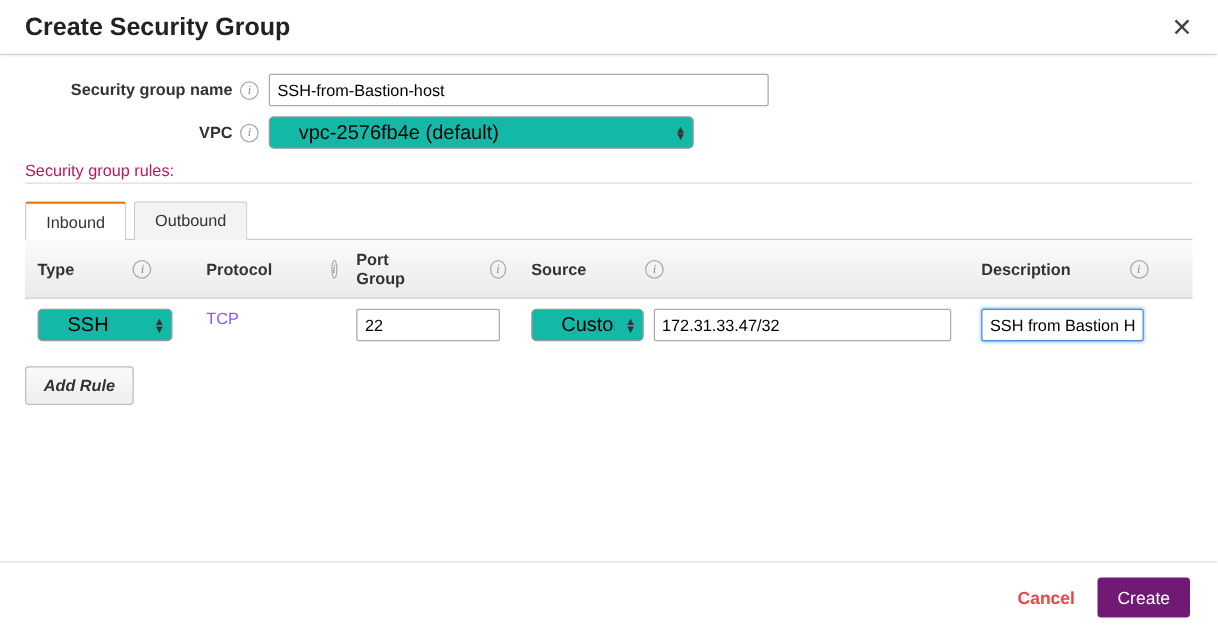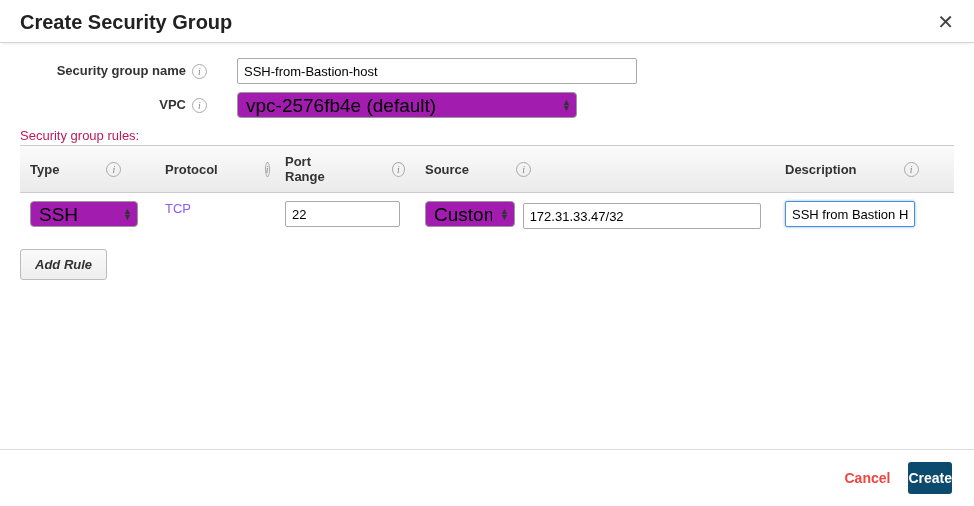--- a/index.html
+++ b/index.html
@@ -12,7 +12,7 @@
 .form-row { display: flex; align-items: center; margin-bottom: 8px; }
 .form-label { width: 195px; text-align: right; font-weight: 700; font-size: 13px; color: #333; padding-right: 8px; }
 .info-icon { display: inline-flex; align-items: center; justify-content: center; width: 15px; height: 15px; border-radius: 50%; border: 1px solid #aaa; color: #888; font-style: italic; font-family: Georgia, serif; font-size: 10px; margin-left: 6px; cursor: pointer; font-weight: 400; vertical-align: middle; }
-.form-field { margin-left: 22px; }
+.form-field { }
 input[type=text].txt { height: 26px; border: 1px solid #aaa; border-radius: 2px; padding: 0 6px; font-size: 13px; width: 400px; }
 select.sel { height: 26px; border: 1px solid #999; border-radius: 4px; padding: 0 22px 0 8px; font-size: 19px; background: #a21caf; appearance: none; -webkit-appearance: none; position: relative; }
 .select-wrap { position: relative; display: inline-block; }

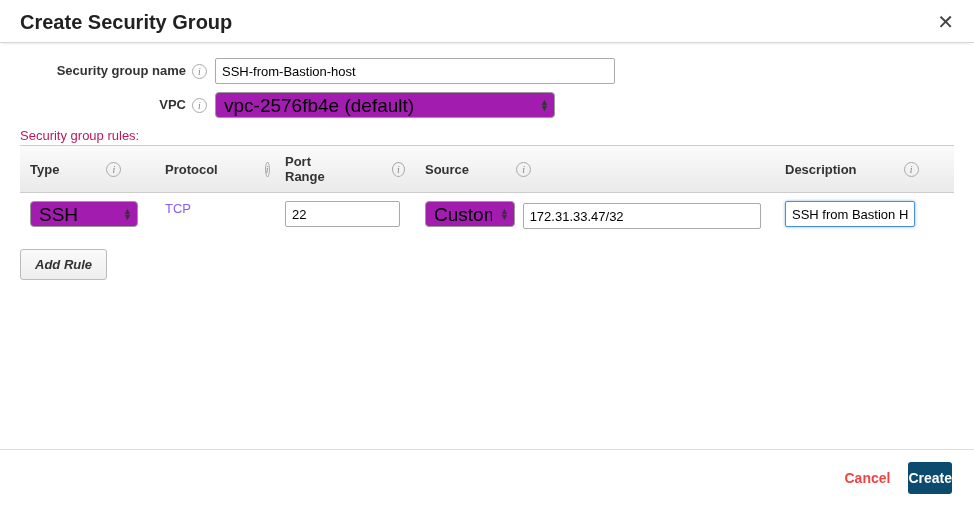--- a/index.html
+++ b/index.html
@@ -14,7 +14,7 @@
 .info-icon { display: inline-flex; align-items: center; justify-content: center; width: 15px; height: 15px; border-radius: 50%; border: 1px solid #aaa; color: #888; font-style: italic; font-family: Georgia, serif; font-size: 10px; margin-left: 6px; cursor: pointer; font-weight: 400; vertical-align: middle; }
 .form-field { }
 input[type=text].txt { height: 26px; border: 1px solid #aaa; border-radius: 2px; padding: 0 6px; font-size: 13px; width: 400px; }
-select.sel { height: 26px; border: 1px solid #999; border-radius: 4px; padding: 0 22px 0 8px; font-size: 19px; background: #a21caf; appearance: none; -webkit-appearance: none; position: relative; }
+select.sel { height: 26px; border: 1px solid #999; border-radius: 4px; padding: 0 22px 0 23px; font-size: 16px; background: #14b8a6; appearance: none; -webkit-appearance: none; position: relative; }
 .select-wrap { position: relative; display: inline-block; }
 .select-wrap::after { content: ""; position: absolute; right: 7px; top: 50%; transform: translateY(-50%); width: 7px; height: 12px; background: none; pointer-events: none; }
 .select-wrap .chev { position: absolute; right: 6px; top: 50%; transform: translateY(-50%); pointer-events: none; font-size: 9px; color: #333; line-height: 6px; }

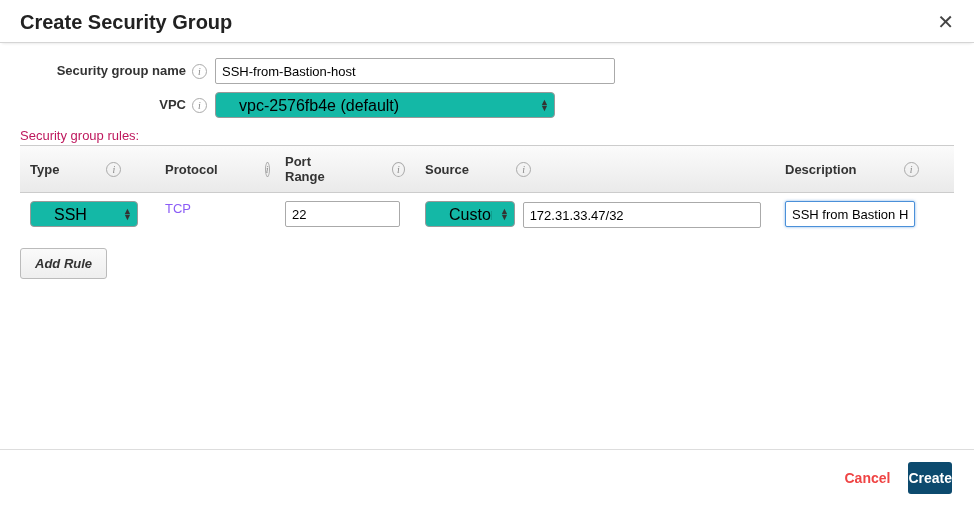--- a/index.html
+++ b/index.html
@@ -77,6 +77,10 @@
     <div class="section-label">Security group rules:</div>
     <hr class="divider">
 
+    <div class="tabs">
+      <div class="tab active">Inbound</div>
+      <div class="tab">Outbound</div>
+    </div>
 
     <div class="tbl-wrap">
       <div class="tbl-head">

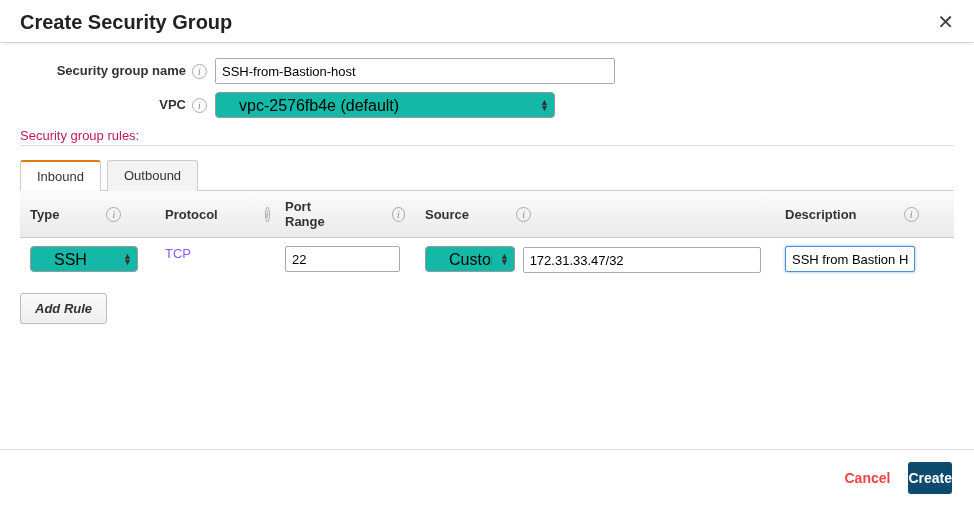--- a/index.html
+++ b/index.html
@@ -93,7 +93,7 @@
             <span class="info-icon">i</span>
           </div>
         <div class="th col-port">
-            <span>Port Range</span>
+            <span>Port Group</span>
             <span class="info-icon">i</span>
           </div>
         <div class="th col-source">

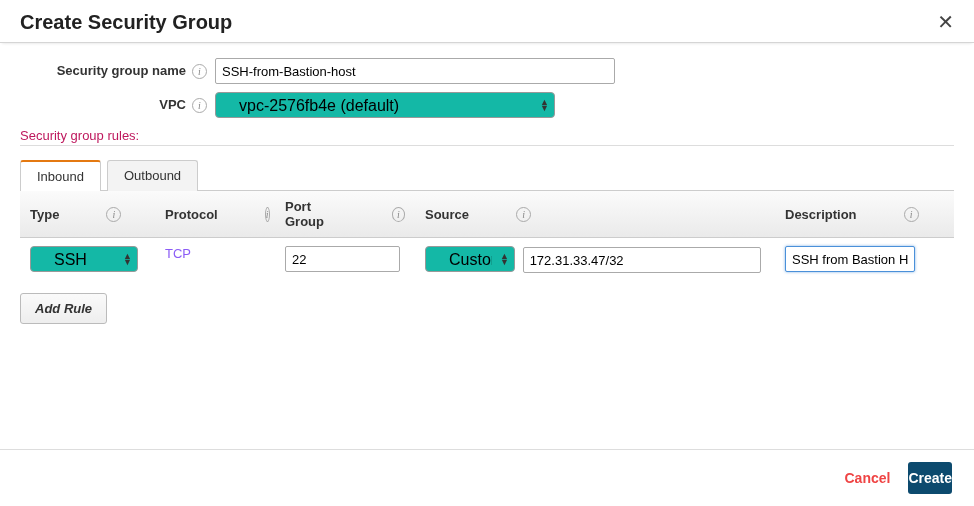--- a/index.html
+++ b/index.html
@@ -42,7 +42,7 @@
 .add-btn { margin-top: 12px; padding: 7px 14px; background: linear-gradient(#fafafa,#eee); border:1px solid #bbb; border-radius: 3px; font-size: 13px; font-weight: 700; color:#333; cursor:pointer;font-style:italic; }
 .footer { border-top: 1px solid #ddd; padding: 12px 22px; display:flex; justify-content:flex-end; align-items:center; gap:18px; }
 .cancel-link { color:#ef4444; font-weight:700; font-size:14px; cursor:pointer; }
-.create-btn { background:#0c4a6e; color:#fff; border:none; border-radius:3px; padding:8px 0; font-size:14px; font-weight:700; cursor:pointer; }
+.create-btn { background:#701a75; color:#fff; border:none; border-radius:3px; padding:8px 16px; font-size:14px; font-weight:400; cursor:pointer; }
 </style>
 </head>
 <body>

